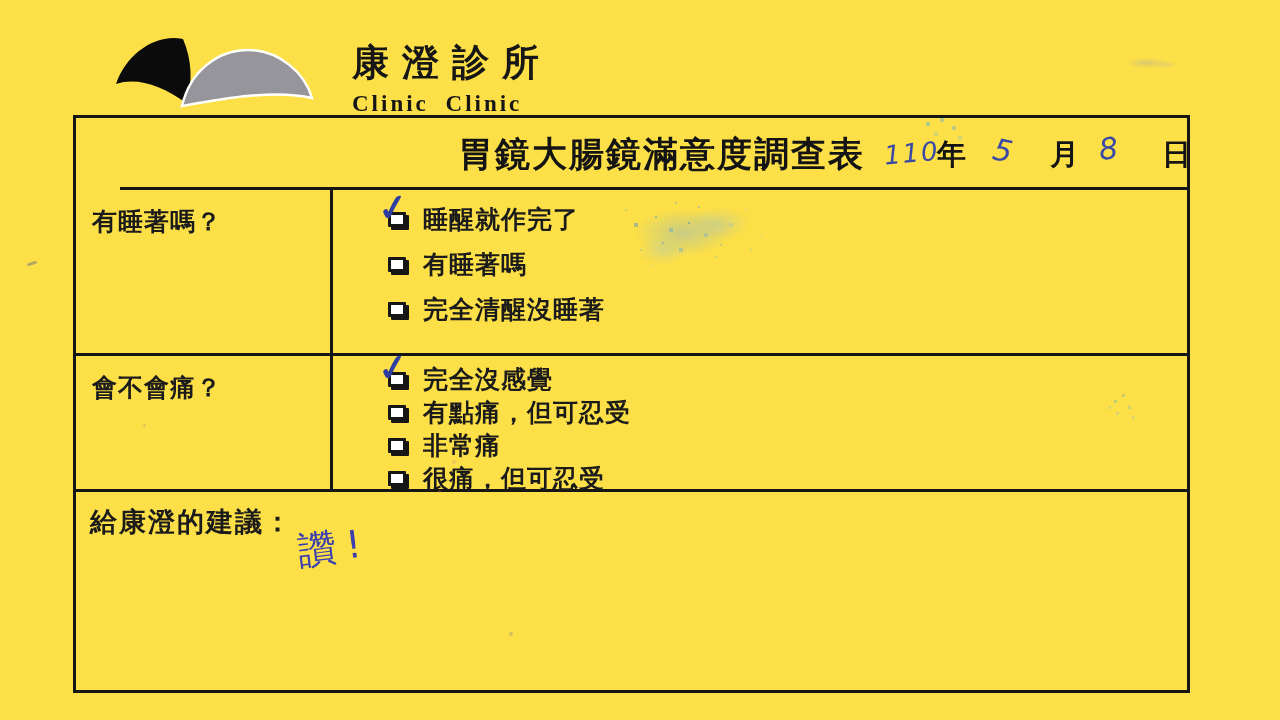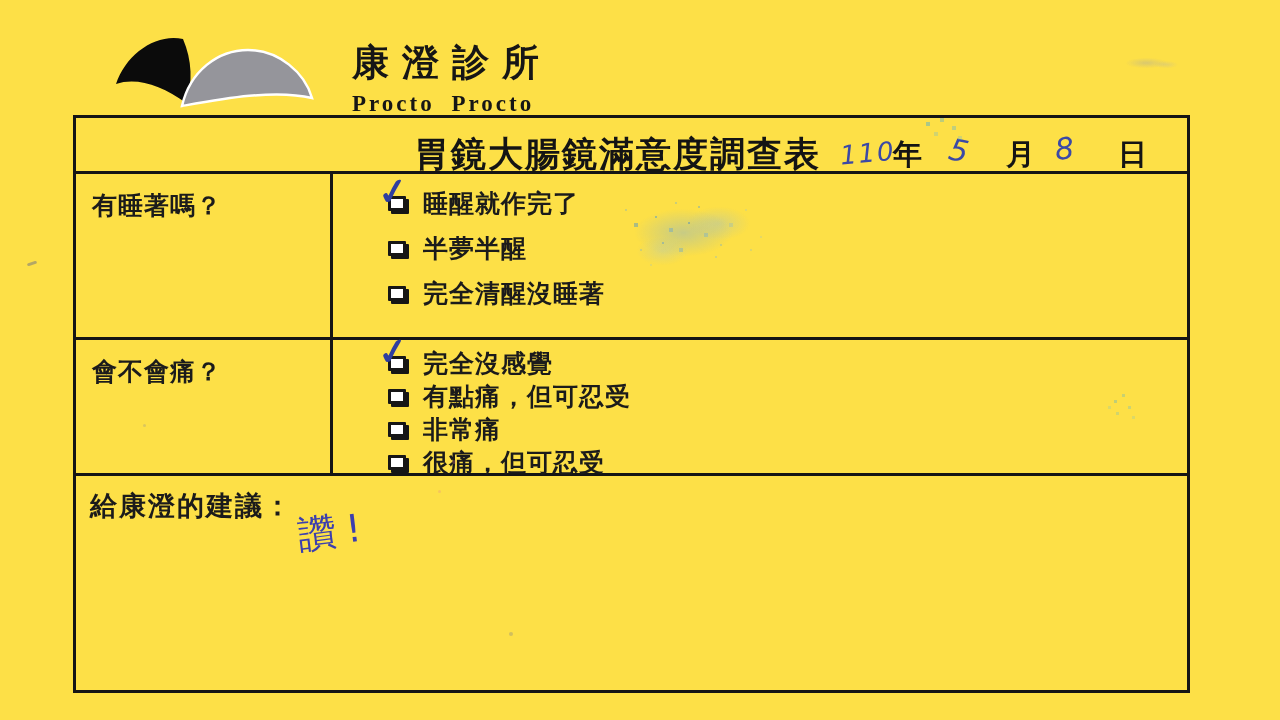--- a/index.html
+++ b/index.html
@@ -147,7 +147,7 @@
   </div>
   <div class="clinic-name">
     <div class="zh">康澄診所</div>
-    <div class="en">Procto Procto</div>
+    <div class="en">Clinic Clinic</div>
   </div>
 
   <div class="form-table">

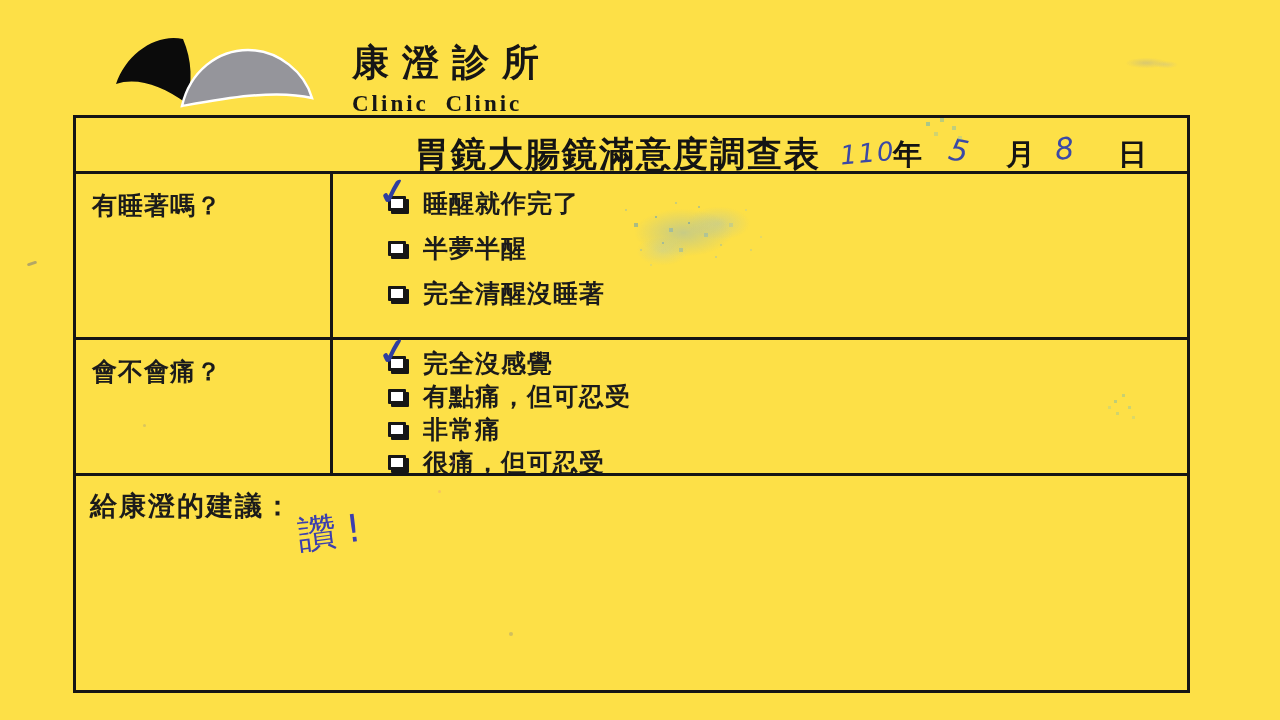--- a/index.html
+++ b/index.html
@@ -34,7 +34,7 @@
     width: 1117px; height: 578px;
     border: 3px solid #151515; background: transparent;
   }
-  .title-row { position: relative; height: 56px; border-bottom: 3px solid #151515; }
+  .title-row { position: relative; height: 72px; border-bottom: 3px solid #151515; margin-left: 44px; }
   .form-title {
     position: absolute; left: 338px; top: 13px;
     font-size: 35px; font-weight: 700; letter-spacing: 2px; color: #141414;

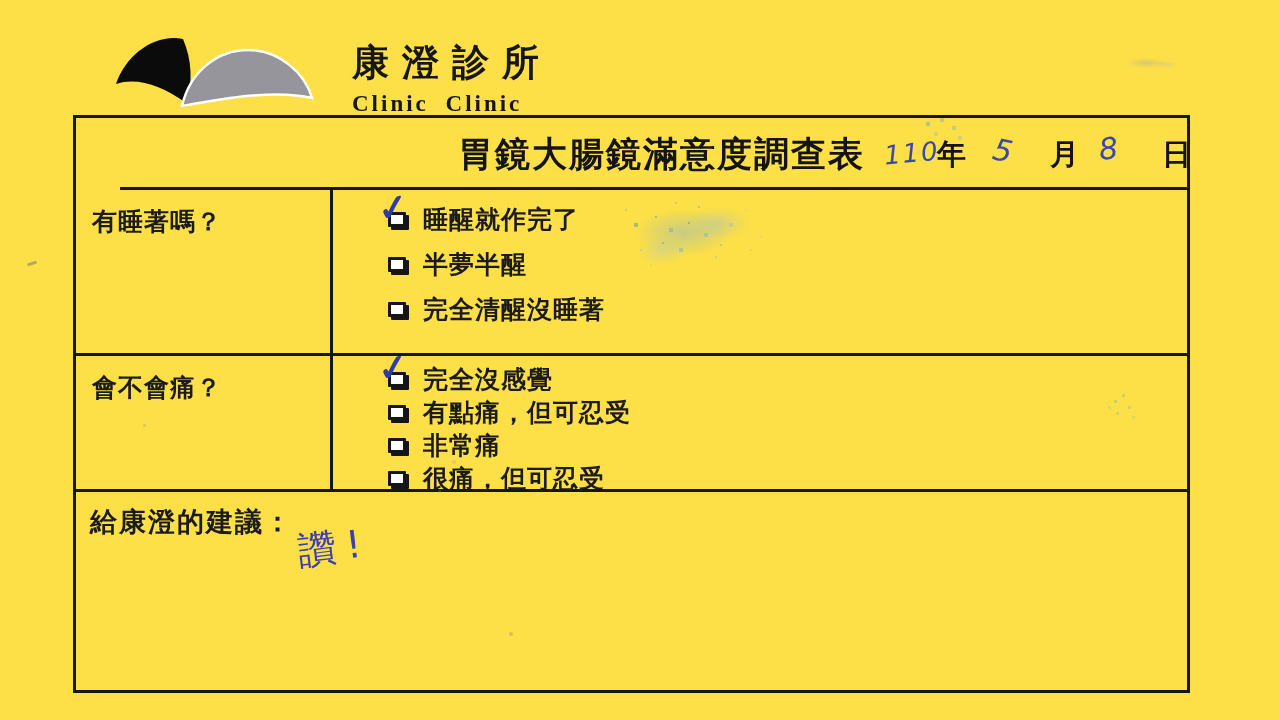--- a/index.html
+++ b/index.html
@@ -176,7 +176,7 @@
           <span class="cb-wrap">
             <span class="cb"></span>
           </span>
-          <span class="opt-label">半夢半醒</span>
+          <span class="opt-label">有睡著嗎</span>
         </div>
         <div class="option">
           <span class="cb-wrap">

